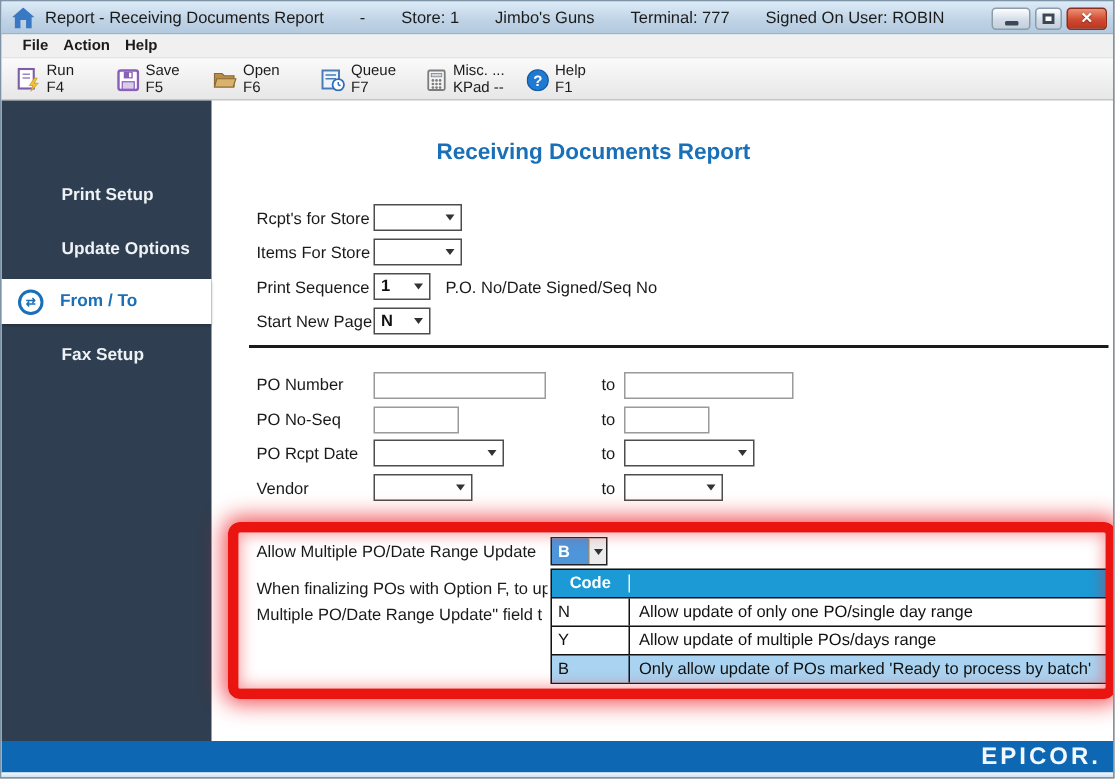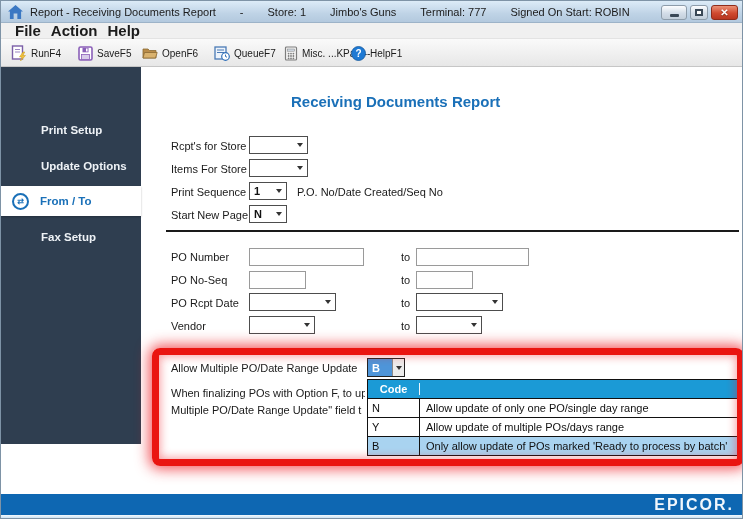--- a/index.html
+++ b/index.html
@@ -102,7 +102,7 @@
       <span>Store: 1</span>
       <span>Jimbo's Guns</span>
       <span>Terminal: 777</span>
-      <span>Signed On Start: ROBIN</span>
+      <span>Signed On User: ROBIN</span>
     </div>
     <div class="win-btn min">
         <div class="glyph-min"></div>

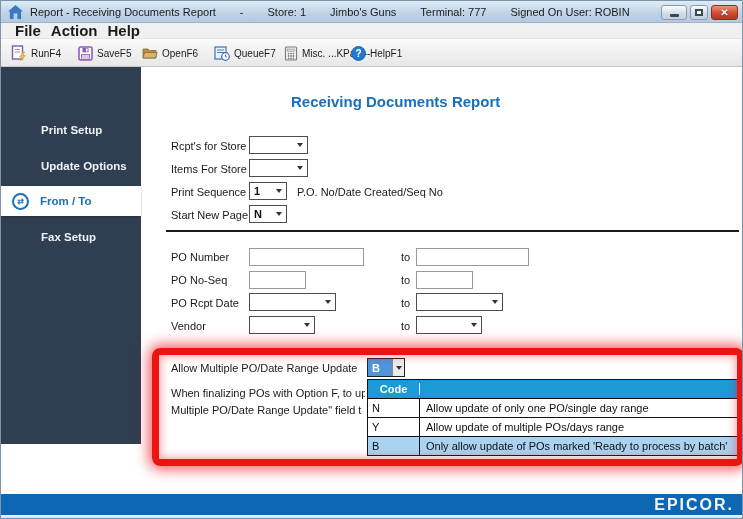--- a/index.html
+++ b/index.html
@@ -32,7 +32,7 @@
     display:flex; align-items:center; padding-left:14px; gap:10px;
     border-bottom:1px solid #e3e3e3;
   }
-  .menu-item { font-size:15px; font-weight:bold; color:#1b1b1b; cursor:default; }
+  .menu-item { font-size:10px; font-weight:bold; color:#1b1b1b; cursor:default; }
   
   .toolbar {
     position:absolute; left:0; top:38px; width:100%; height:28px;

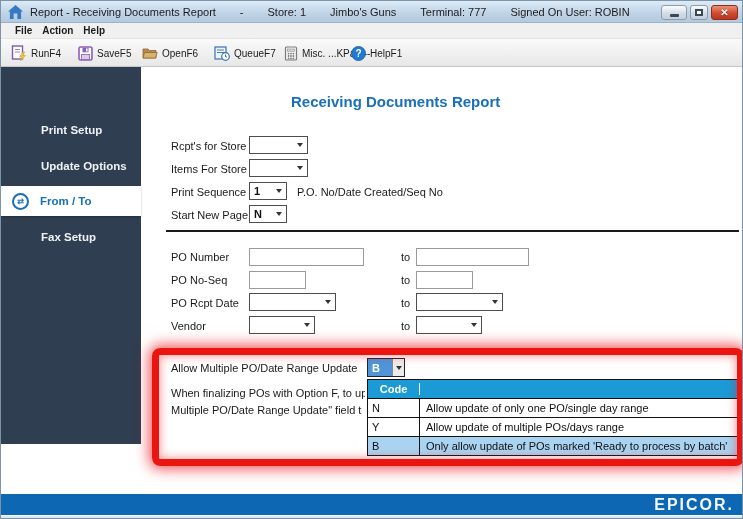--- a/index.html
+++ b/index.html
@@ -40,7 +40,7 @@
   }
   .tb-btn { position:absolute; top:2px; height:24px; display:flex; align-items:center; gap:4px; padding:0 3px; }
   .tb-btn svg { flex:0 0 auto; }
-  .tb-txt { display:flex; flex-direction:row; justify-content:flex-start; }
+  .tb-txt { display:flex; flex-direction:column; justify-content:flex-start; }
   .tb-txt span { font-size:10px; line-height:11px; color:#1b1b1b; white-space:nowrap; }
   
   .sidebar { position:absolute; left:0; top:66px; width:140px; height:377px; background:#2f3e50; }

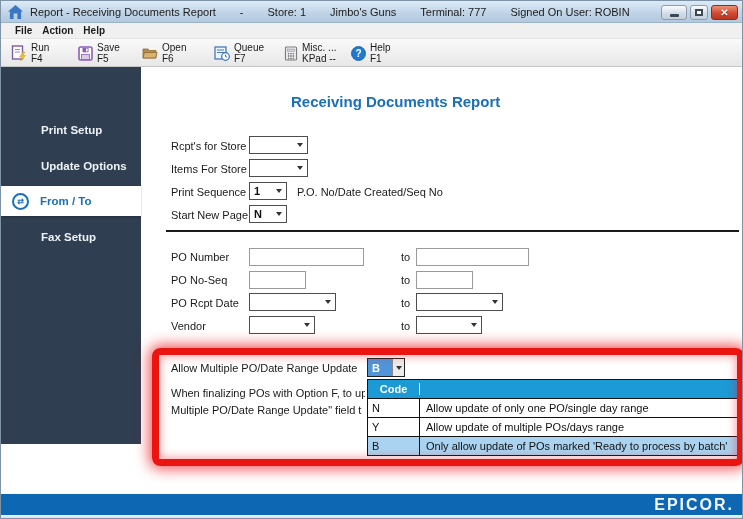--- a/index.html
+++ b/index.html
@@ -43,7 +43,7 @@
   .tb-txt { display:flex; flex-direction:column; justify-content:flex-start; }
   .tb-txt span { font-size:10px; line-height:11px; color:#1b1b1b; white-space:nowrap; }
   
-  .sidebar { position:absolute; left:0; top:66px; width:140px; height:377px; background:#2f3e50; }
+  .sidebar { position:absolute; left:0; top:66px; width:140px; height:427px; background:#2f3e50; }
   .side-label { position:absolute; left:40px; font-size:11.5px; font-weight:600; color:#eef2f6; white-space:nowrap; }
   .side-selected { position:absolute; left:0; top:119px; width:140px; height:30px; background:#ffffff;
     display:flex; align-items:center; box-shadow:0 1px 2px rgba(0,0,0,.25); }

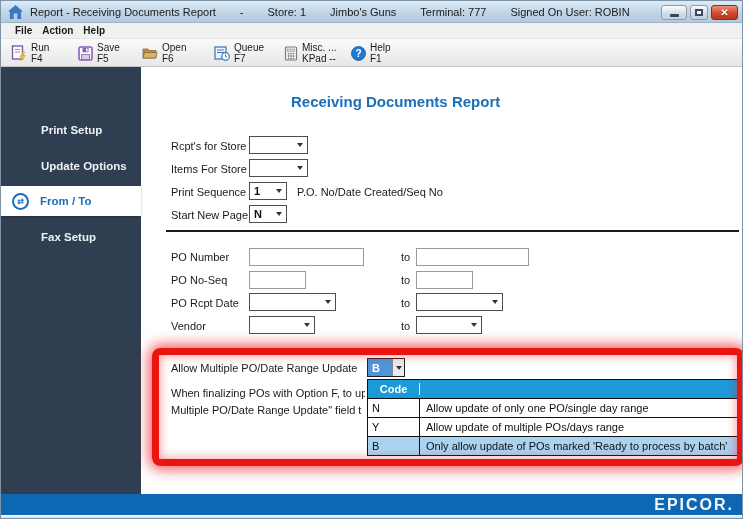--- a/index.html
+++ b/index.html
@@ -230,7 +230,7 @@
     <span class="val">1</span>
     <span class="arr"></span>
   </div>
-  <span class="note" style="left:296px;top:182px">P.O. No/Date Created/Seq No</span>
+  <span class="note" style="left:296px;top:182px">P.O. No/Date Signed/Seq No</span>
 
   <span class="flabel" style="left:170px;top:205px">Start New Page</span>
   <div class="combo" style="left:248px;top:204px;width:38px">

